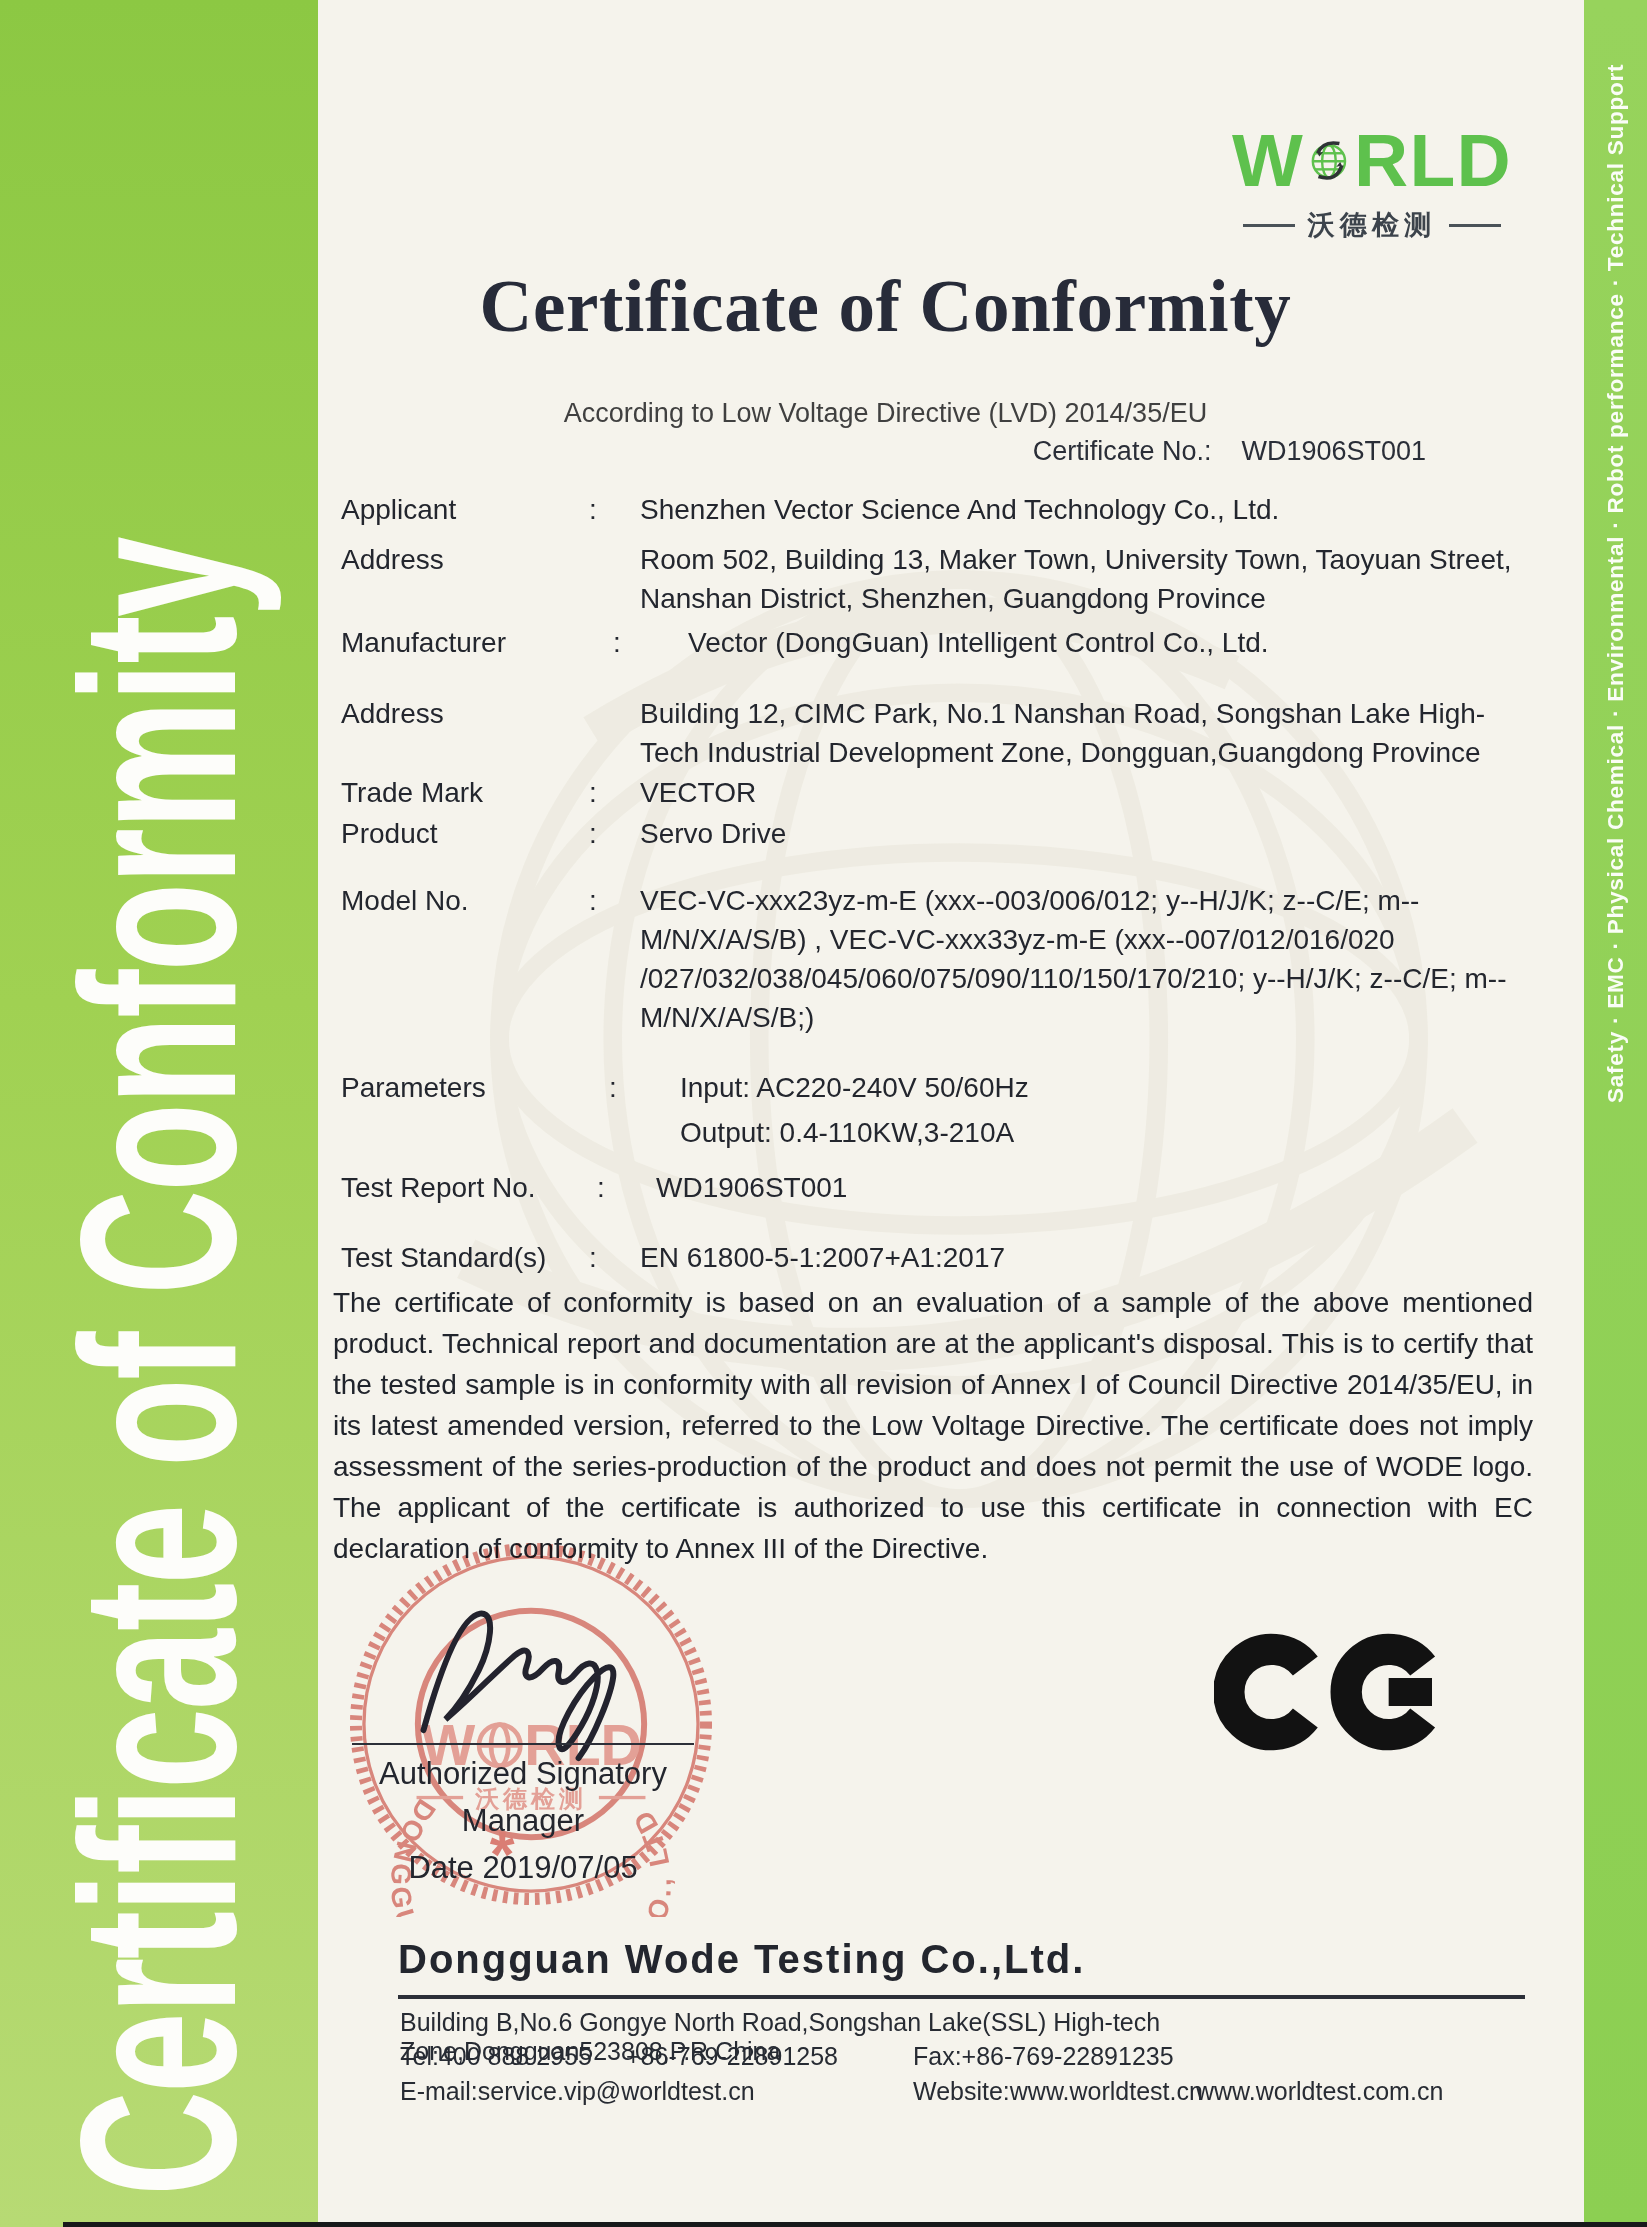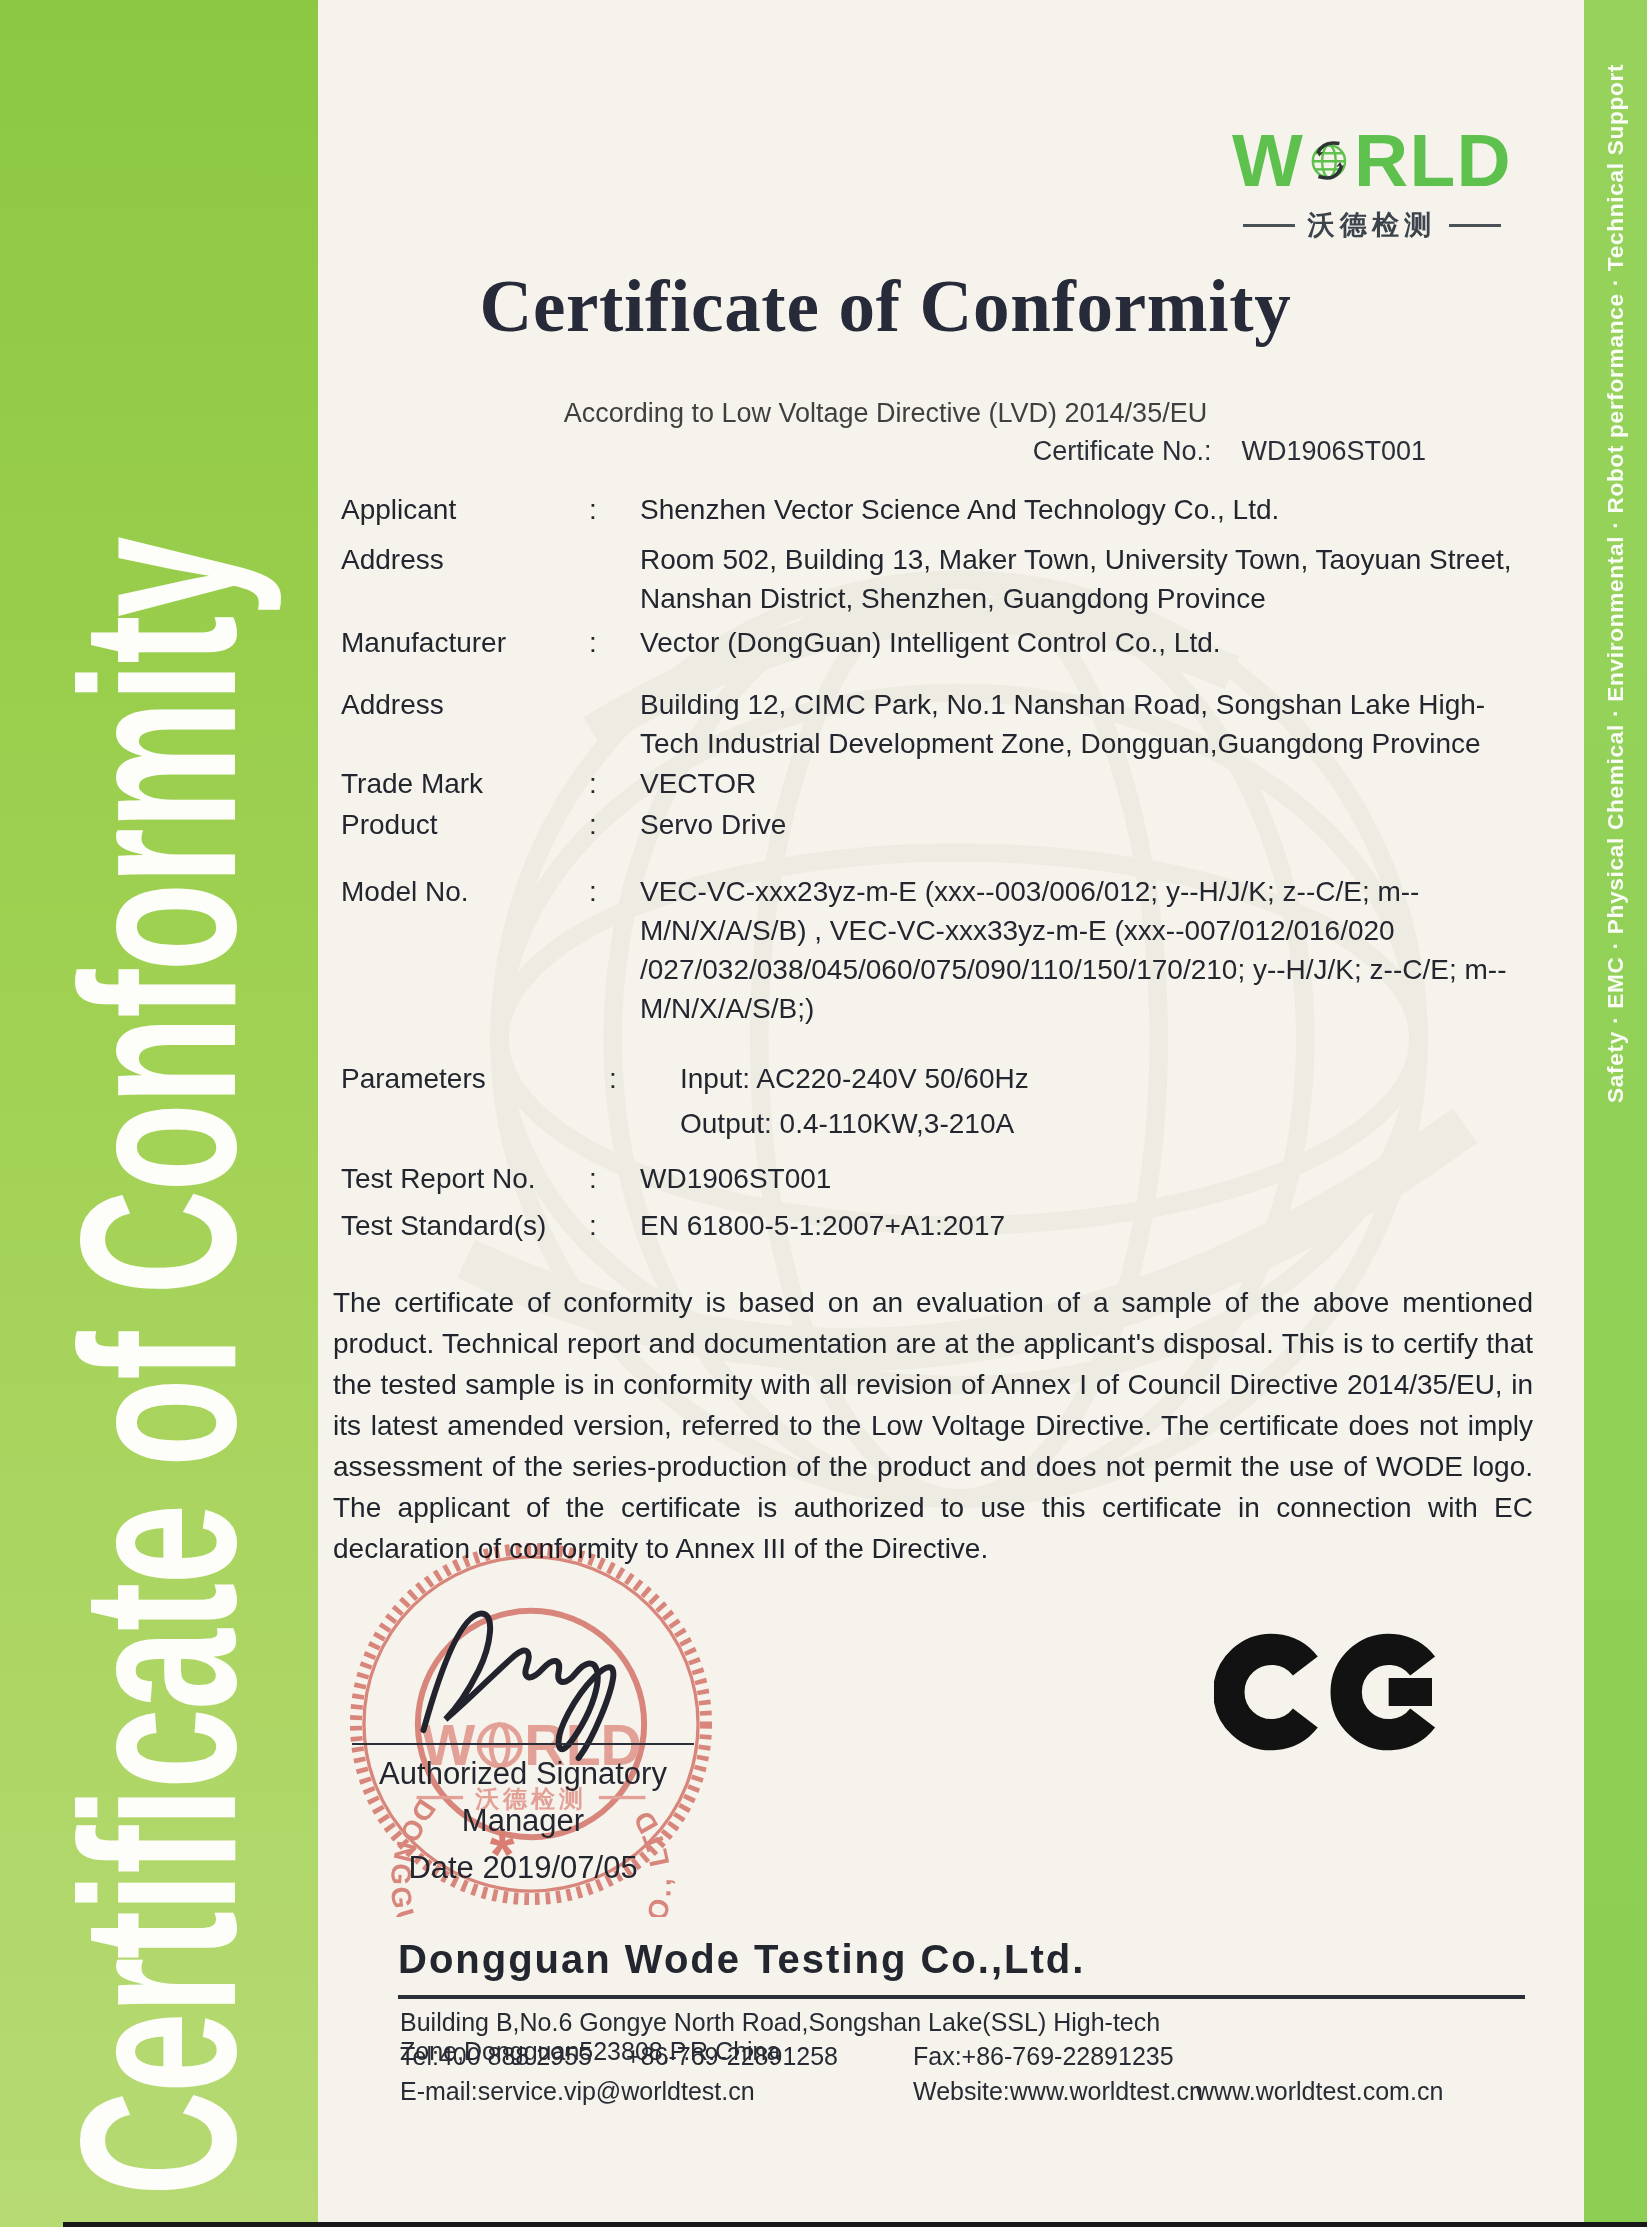--- a/index.html
+++ b/index.html
@@ -70,7 +70,7 @@
   .fvalue{flex:1;}
   .m-applicant{margin-bottom:10.7px;}
   .m-address1{margin-bottom:5.3px;}
-  .m-manufacturer{margin-bottom:23px;}
+  .m-manufacturer{margin-bottom:32px;gap:24px;}
   .m-address2{margin-bottom:1.3px;}
   .m-trademark{margin-bottom:1.3px;}
   .m-product{margin-bottom:28px;}

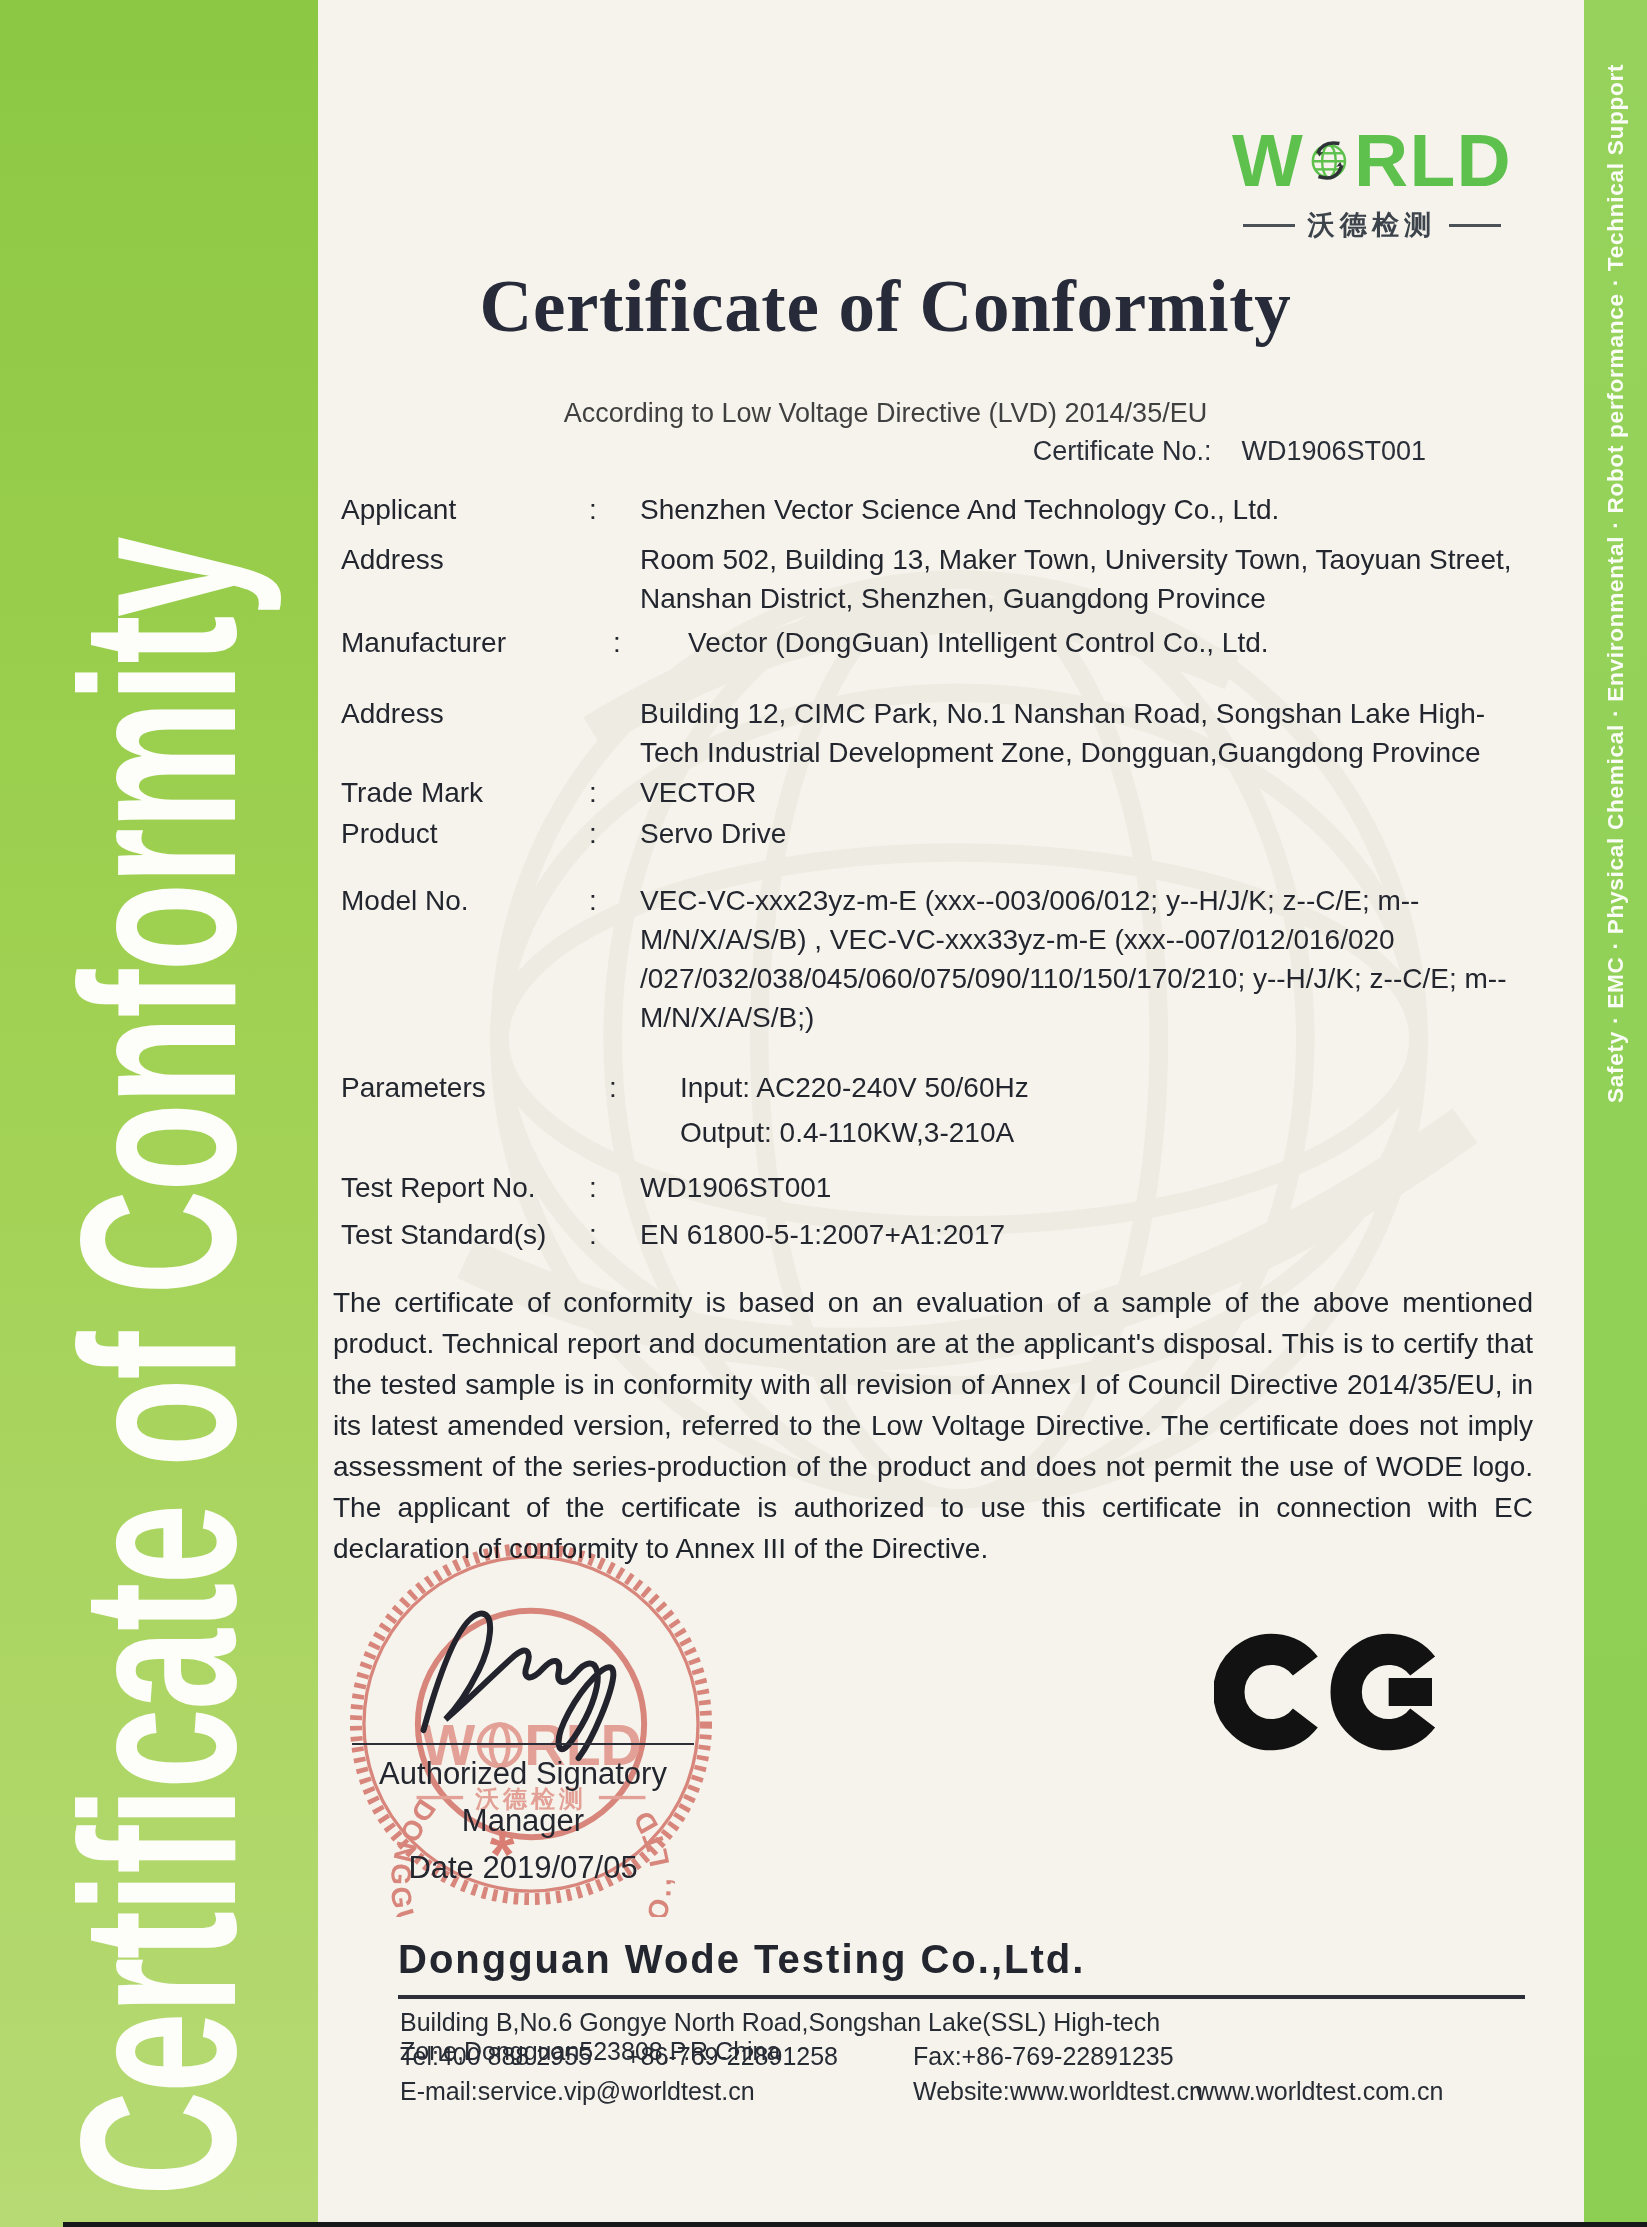--- a/index.html
+++ b/index.html
@@ -76,7 +76,7 @@
   .m-product{margin-bottom:28px;}
   .m-modelno{margin-bottom:31px;}
   .m-parameters{margin-bottom:16px;gap:20px;}
-  .m-testreport{margin-bottom:8px;}
+  .m-testreport{margin-bottom:31px;gap:8px;}
   .pline2{margin-top:6px;}
   
   .bodytext{

